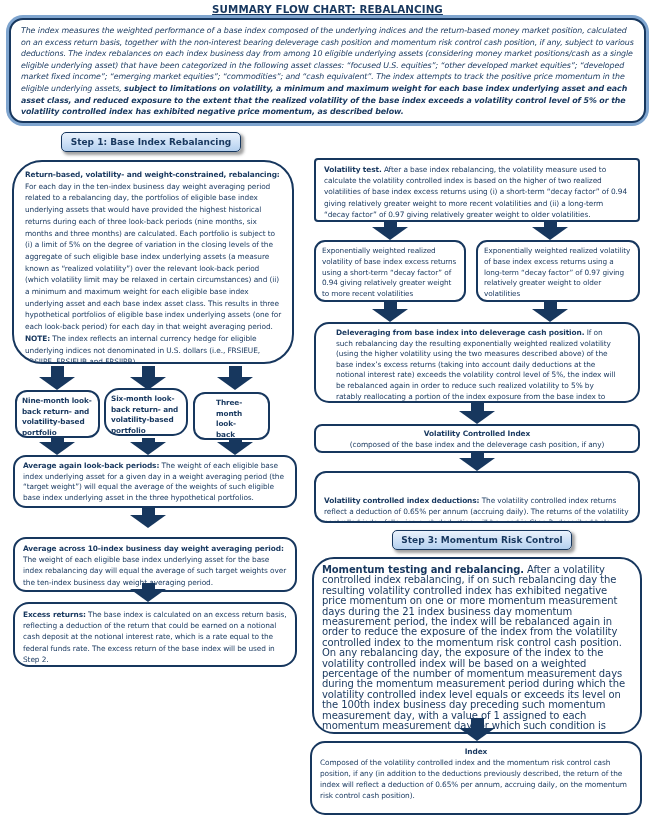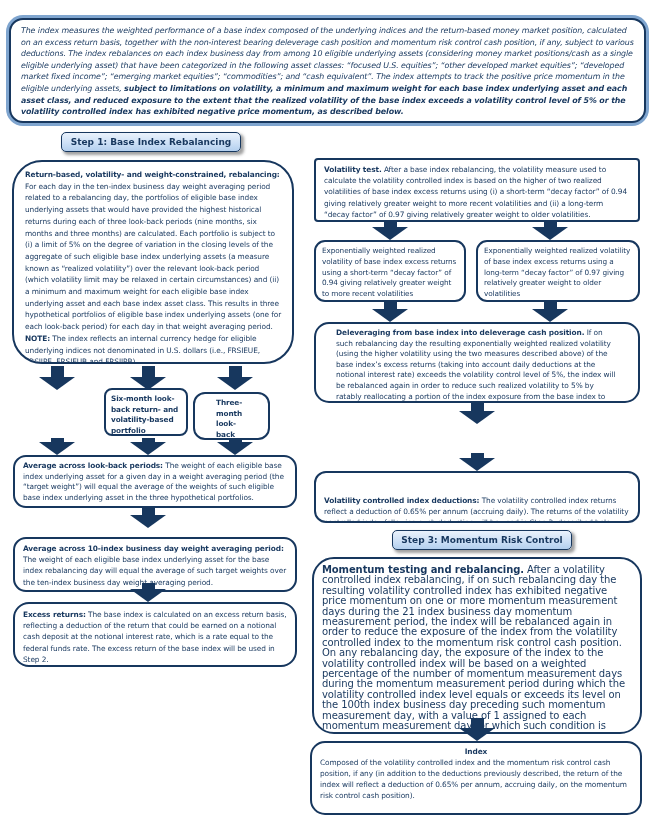--- a/index.html
+++ b/index.html
@@ -42,6 +42,7 @@
 
 <div class="page">
 
+  <div class="title">SUMMARY FLOW CHART:  REBALANCING</div>
 
   <div class="box intro" style="left:9px; top:18px; width:637px; height:105px;font-style:italic;">
     <span>The index measures the weighted performance of a base index composed of the underlying indices and the return-based money market position, calculated on an excess return basis, together with the non-interest bearing deleverage cash position and momentum risk control cash position, if any, subject to various deductions. The index rebalances on each index business day from among 10 eligible underlying assets (considering money market positions/cash as a single eligible underlying asset) that have been categorized in the following asset classes: “focused U.S. equities”; “other developed market equities”; “developed market fixed income”; “emerging market equities”; “commodities”; and “cash equivalent”. The index attempts to track the positive price momentum in the eligible underlying assets,</span>

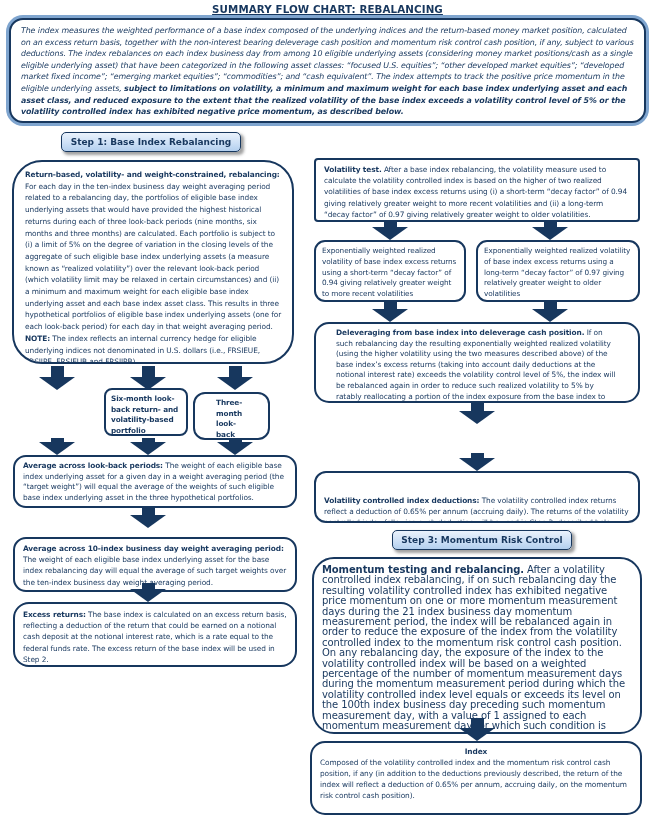--- a/index.html
+++ b/index.html
@@ -80,6 +80,9 @@
       <div class="head"></div>
     </div>
 
+  <div class="box lead" style="left:15px; top:390px; width:85px; height:48px; border-radius:12px; padding:4px 5px; line-height:10.6px; font-size:7.3px;">
+    <span>Nine-month look-back return- and volatility-based portfolio</span>
+  </div>
   <div class="box lead" style="left:104px; top:388px; width:84px; height:48px; border-radius:8px; padding:4px 5px; line-height:10.6px; font-size:7.3px;">
     <span>Six-month look-back return- and volatility-based portfolio</span>
   </div>

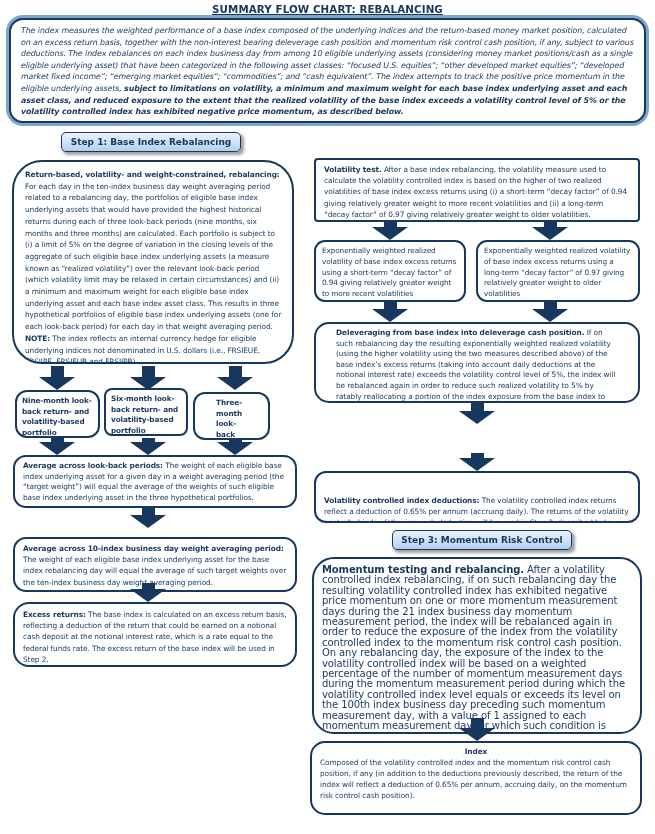--- a/index.html
+++ b/index.html
@@ -83,7 +83,7 @@
   <div class="box lead" style="left:15px; top:390px; width:85px; height:48px; border-radius:12px; padding:4px 5px; line-height:10.6px; font-size:7.3px;">
     <span>Nine-month look-back return- and volatility-based portfolio</span>
   </div>
-  <div class="box lead" style="left:104px; top:388px; width:84px; height:48px; border-radius:8px; padding:4px 5px; line-height:10.6px; font-size:7.3px;">
+  <div class="box lead" style="left:104px; top:388px; width:84px; height:48px; border-radius:15px; padding:4px 5px; line-height:10.6px; font-size:7.3px;">
     <span>Six-month look-back return- and volatility-based portfolio</span>
   </div>
   <div class="box lead" style="left:193px; top:392px; width:77px; height:48px; border-radius:12px; padding:4px 21px; line-height:10.6px; font-size:7.3px;">

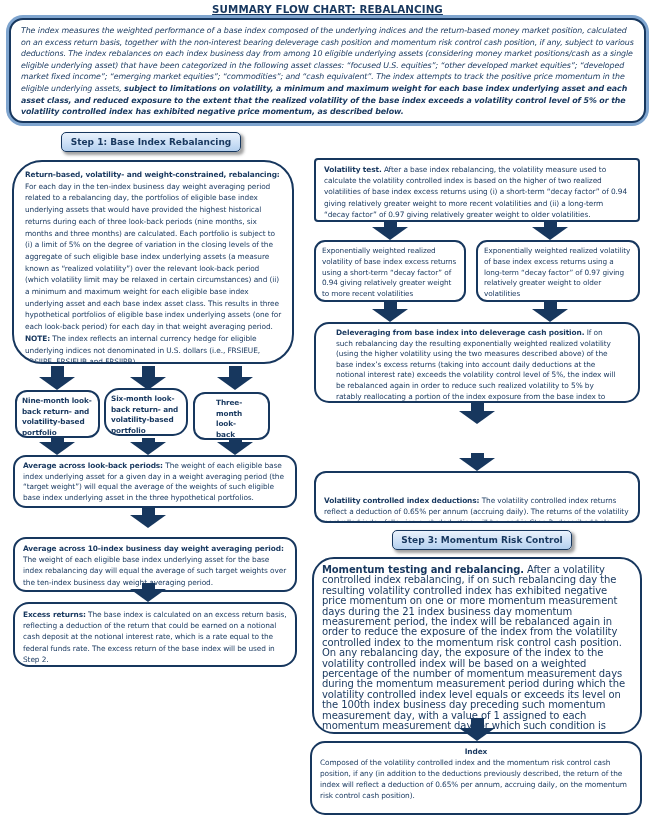--- a/index.html
+++ b/index.html
@@ -168,6 +168,10 @@
       <div class="head"></div>
     </div>
 
+  <div class="box center" style="left:314px; top:424px; width:326px; height:29px; border-radius:8px; padding:2px 6px; line-height:11px;">
+    <div class="lead">Volatility Controlled Index</div>
+    <div>(composed of the base index and the deleverage cash position, if any)</div>
+  </div>
 
   <div class="arrow" style="left:459px; top:453px; height:18px;">
       <div class="stem"></div>

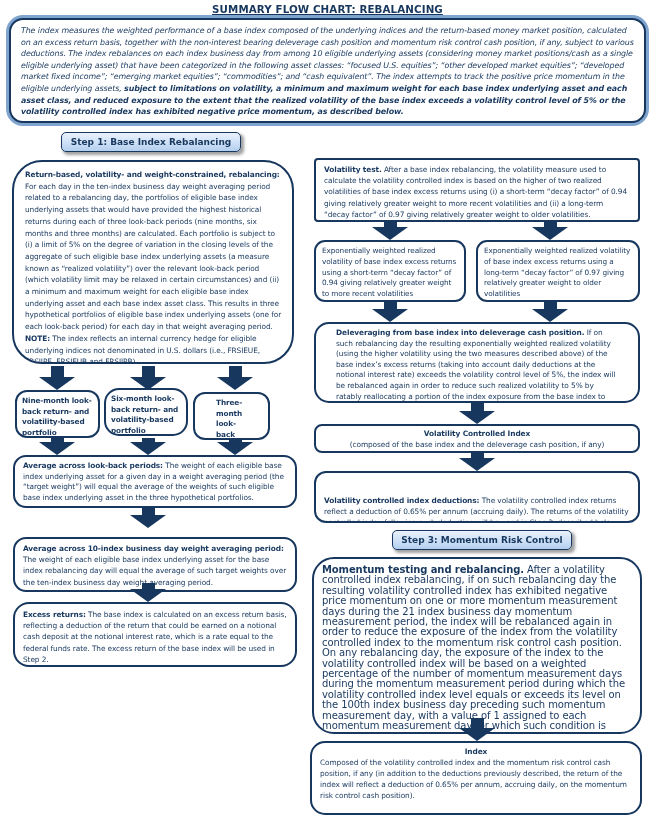--- a/index.html
+++ b/index.html
@@ -104,7 +104,7 @@
     </div>
 
   <div class="box" style="left:13px; top:455px; width:284px; height:53px; border-radius:13px; padding:4px 8px; line-height:10.6px;">
-    <span class="lead">Average across look-back periods:</span>
+    <span class="lead">Average again look-back periods:</span>
     <span>The weight of each eligible base index underlying asset for a given day in a weight averaging period (the “target weight”) will equal the average of the weights of such eligible base index underlying asset in the three hypothetical portfolios.</span>
   </div>
 

